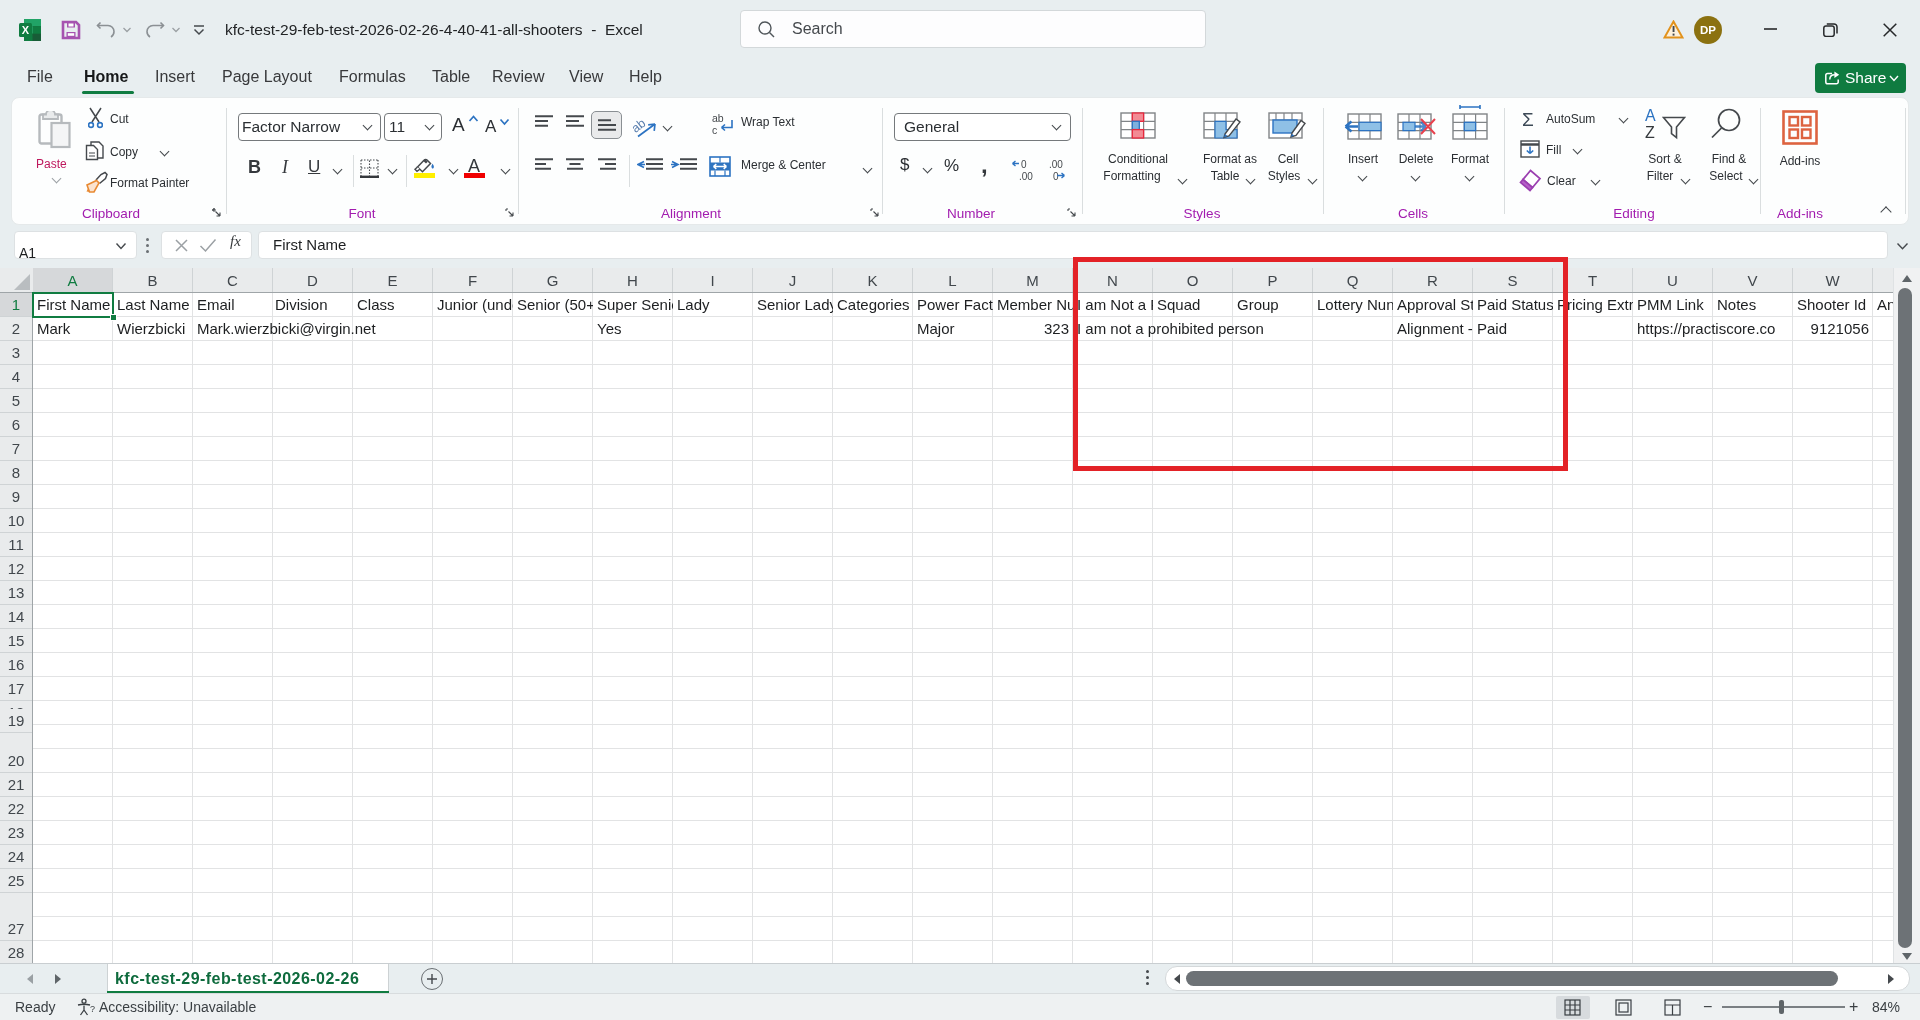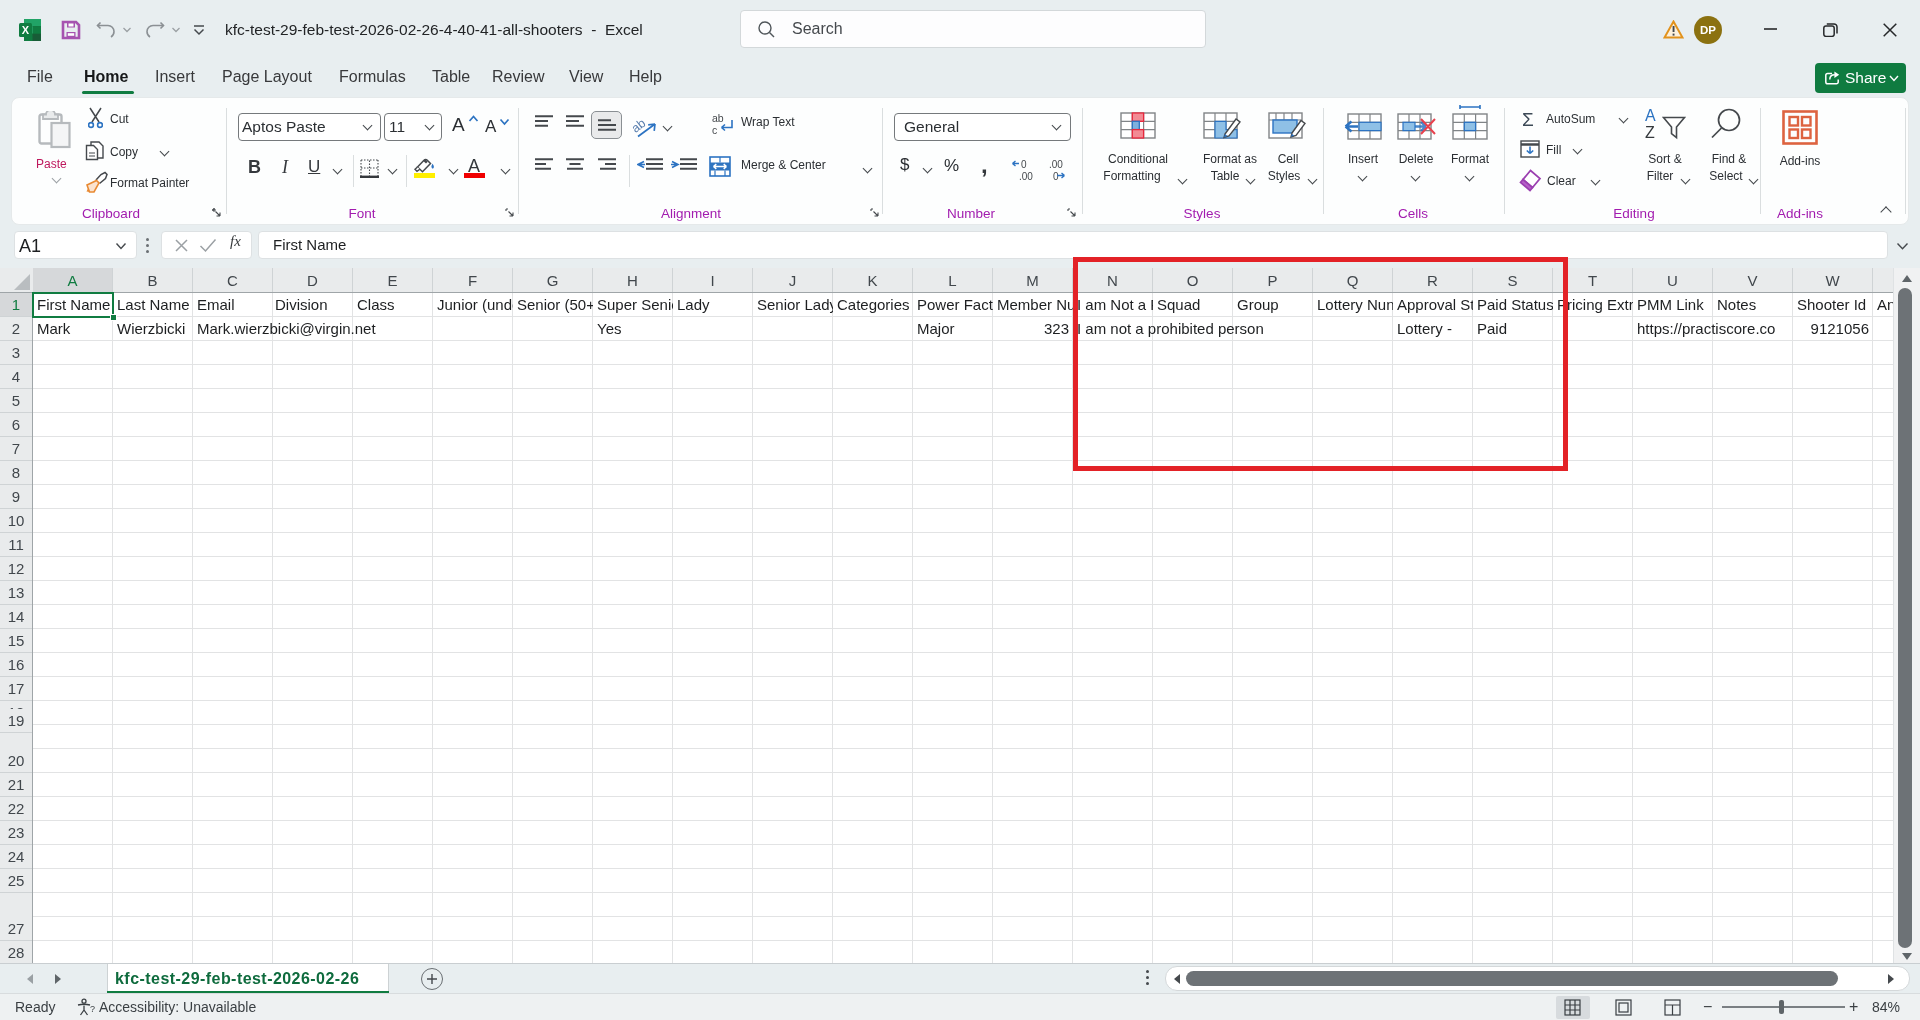--- a/index.html
+++ b/index.html
@@ -165,7 +165,7 @@
   <div class="gsep" style="left:214px"></div>
 
   <div class="combo" style="left:226px;top:15px;width:143px;height:28px"></div>
-  <div class="rtext" style="left:230px;top:20px;font-size:15.5px">Aptos Paste</div>
+  <div class="rtext" style="left:230px;top:20px;font-size:15.5px">Factor Narrow</div>
   <div class="chev" style="left:352px;top:24px"></div>
   <div class="combo" style="left:372px;top:15px;width:58px;height:28px"></div>
   <div class="rtext" style="left:377px;top:20px;font-size:15.5px">11</div>

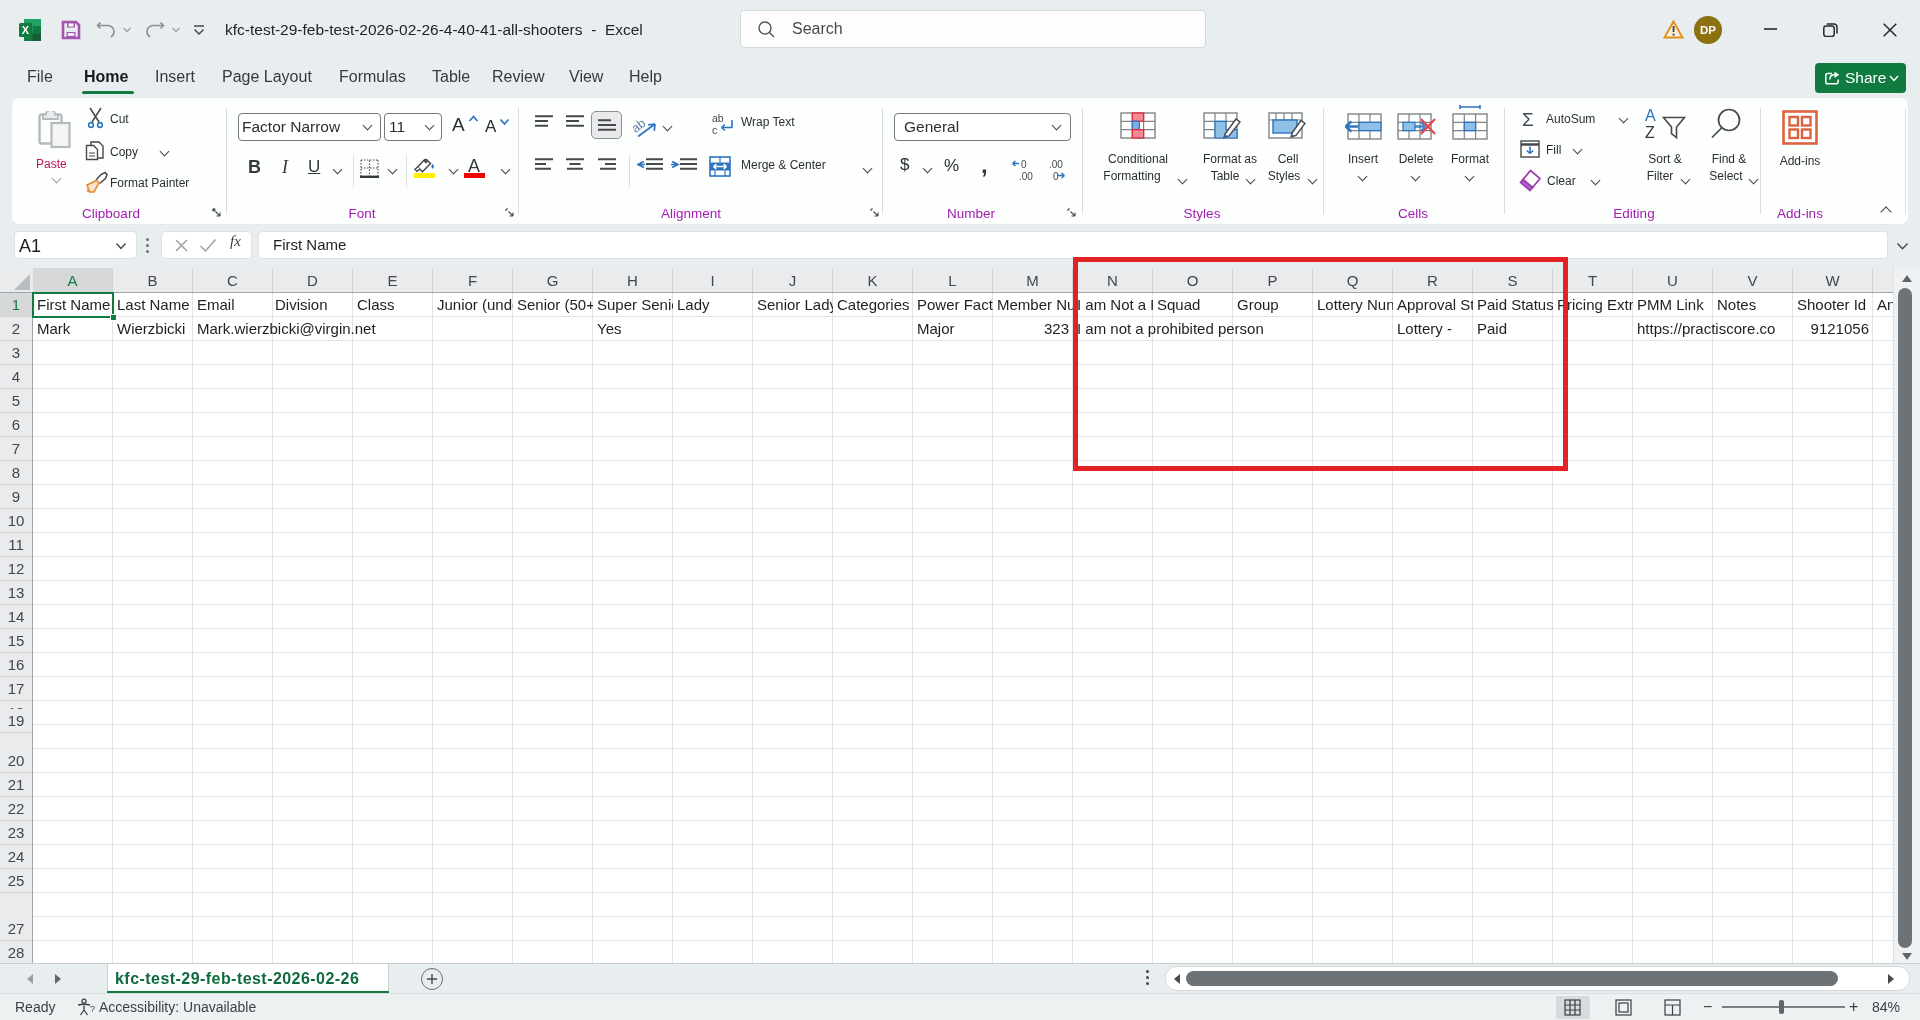--- a/index.html
+++ b/index.html
@@ -394,7 +394,7 @@
 
 <div id="fbar">
   <div class="fwhite" style="left:14px;width:123px"></div>
-  <div class="t" style="left:19px;top:11px;font-size:18px;color:#1d1f21">A1</div>
+  <div class="t" style="left:19px;top:20px;font-size:14px;color:#1d1f21">A1</div>
   <svg class="abs" style="left:115px;top:17px" width="12" height="9" viewBox="0 0 12 9">
       <path d="M1.5 1.5 L6 6.5 L10.5 1.5" fill="none" stroke="#45494d" stroke-width="1.4"></path>
     </svg>

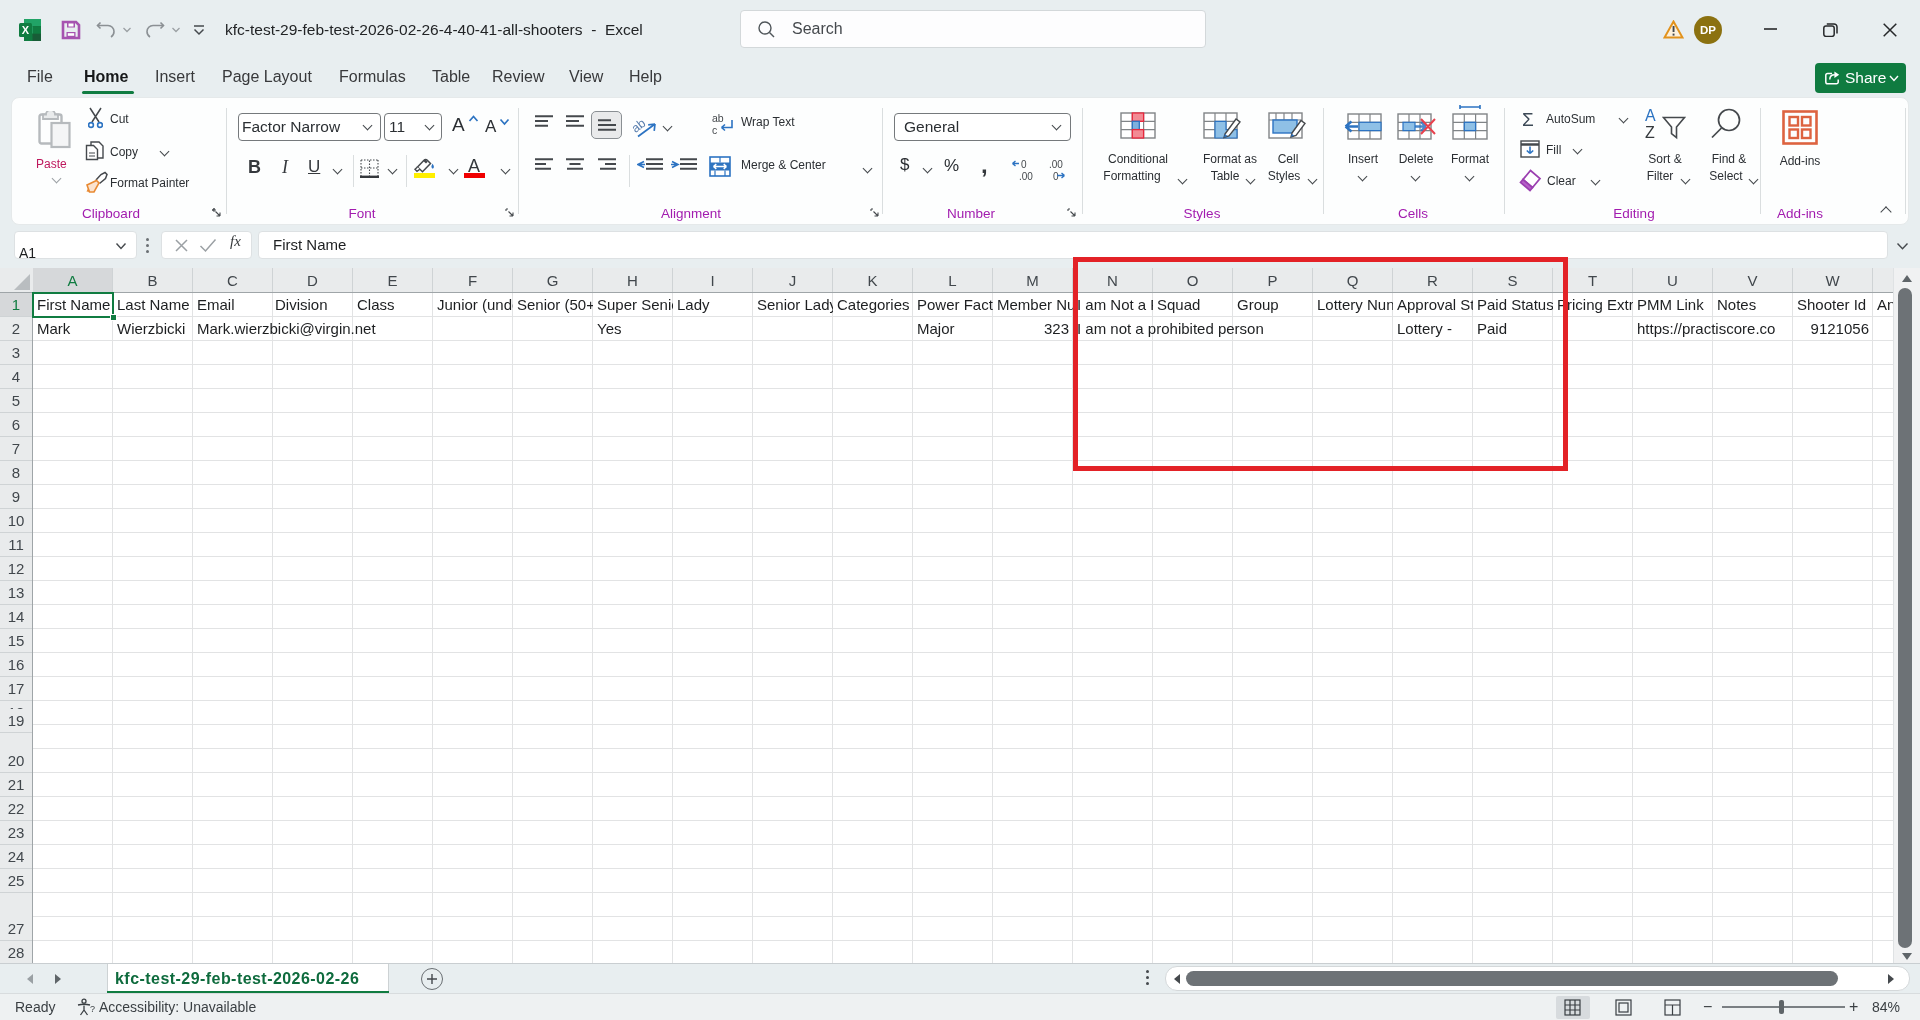--- a/index.html
+++ b/index.html
@@ -505,7 +505,7 @@
       <div class="cell" style="left:597px;top:49px;">Yes</div>
       <div class="cell" style="left:917px;top:49px;">Major</div>
       <div class="cell" style="left:1077px;top:49px;">I am not a prohibited person</div>
-      <div class="cell clip" style="left:1397px;top:49px;width:76px">Lottery - </div>
+      <div class="cell clip" style="left:1397px;top:49px;width:76px">Alignment - </div>
       <div class="cell" style="left:1477px;top:49px;">Paid</div>
       <div class="cell clip" style="left:1637px;top:49px;width:152px">https://practiscore.co</div>
       <div class="cell" style="left:997px;top:49px;width:72px;text-align:right">323</div>

